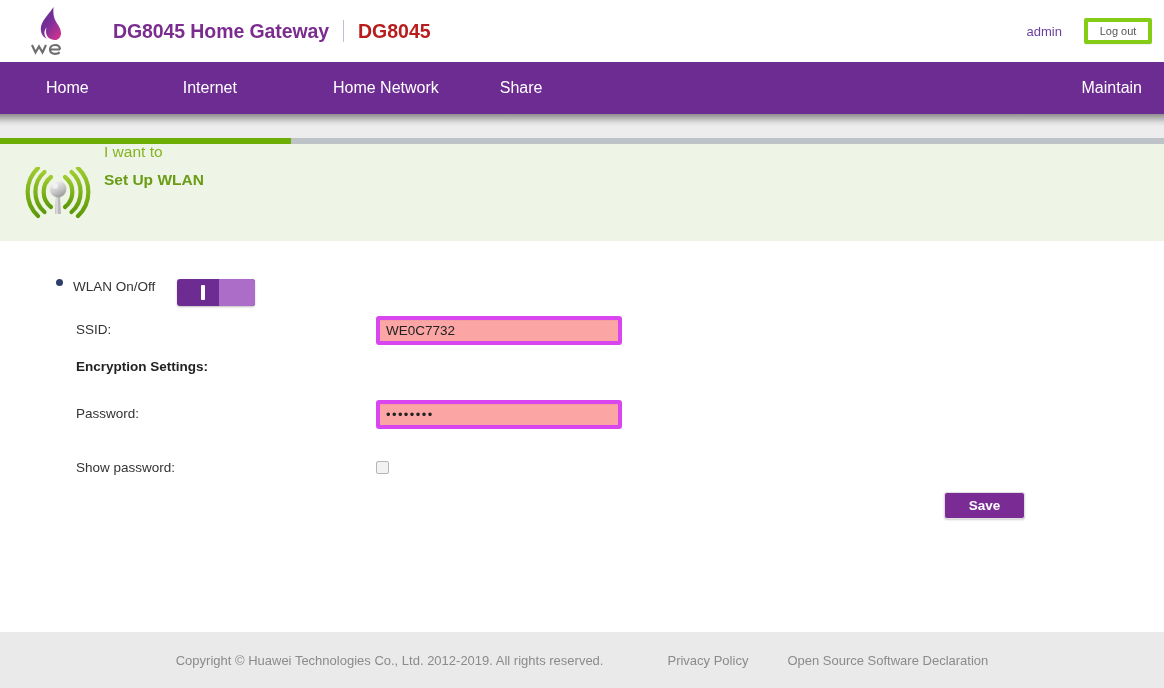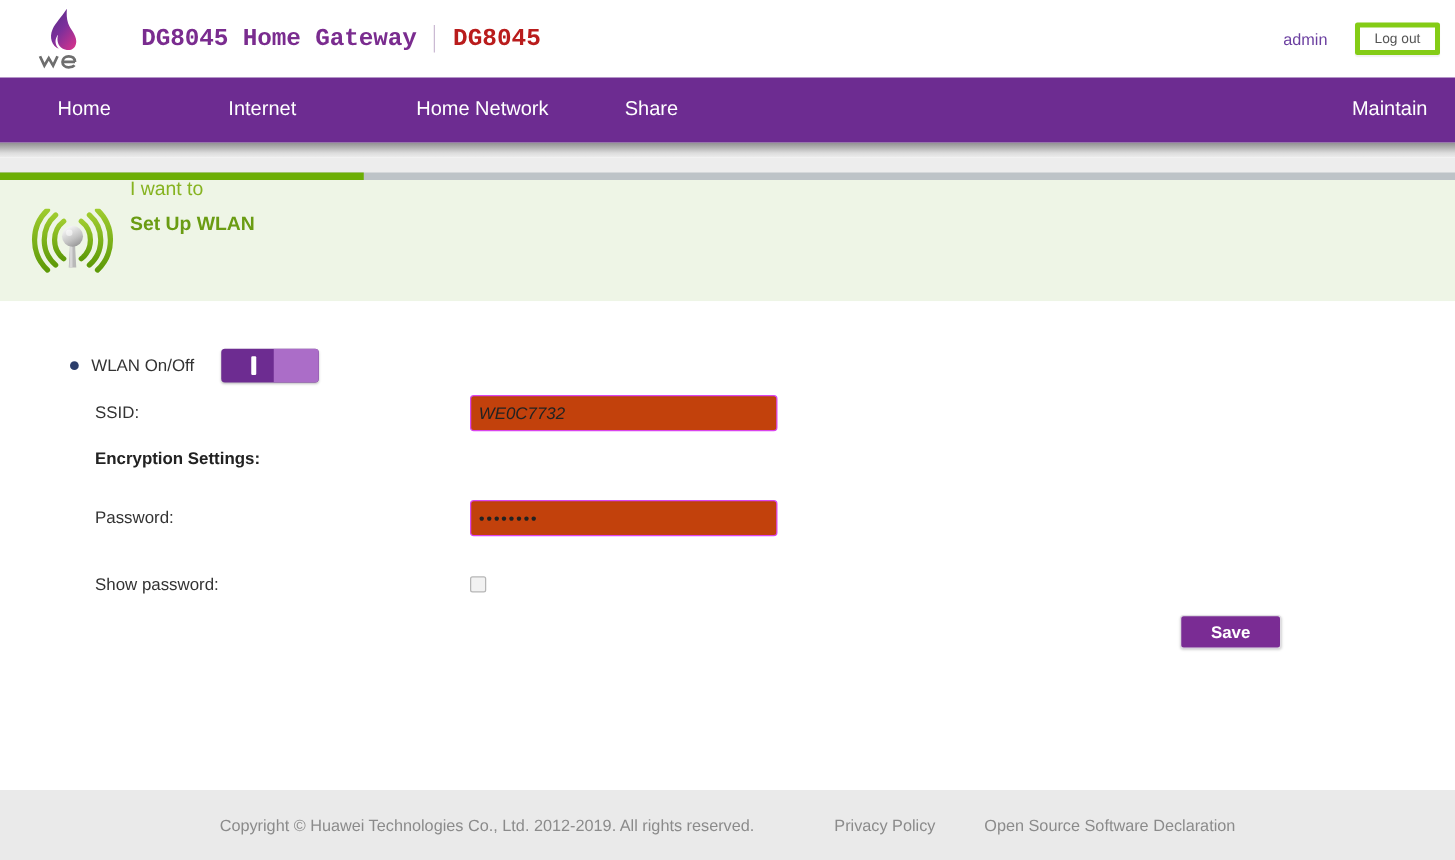--- a/index.html
+++ b/index.html
@@ -40,7 +40,6 @@
     display: flex;
     align-items: center;
     white-space: nowrap;
-    font-family: Liberation Mono, monospace;
   }
   .brand-title {
     font-size: 19.5px;

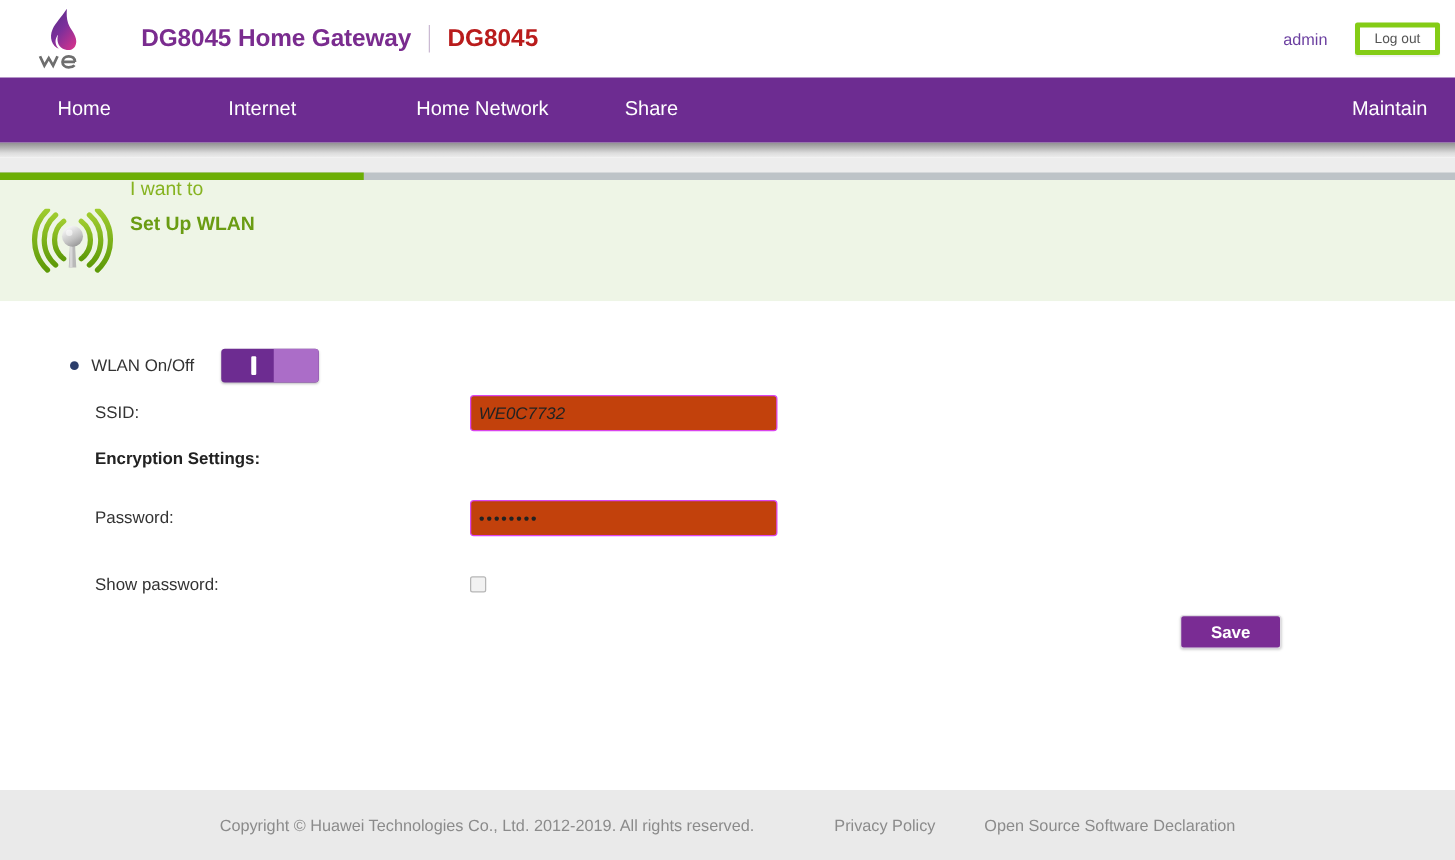--- a/index.html
+++ b/index.html
@@ -187,7 +187,6 @@
   .row {
     position: absolute;
     display: flex;
-    align-items: center;
   }
   .bullet {
     width: 7px;

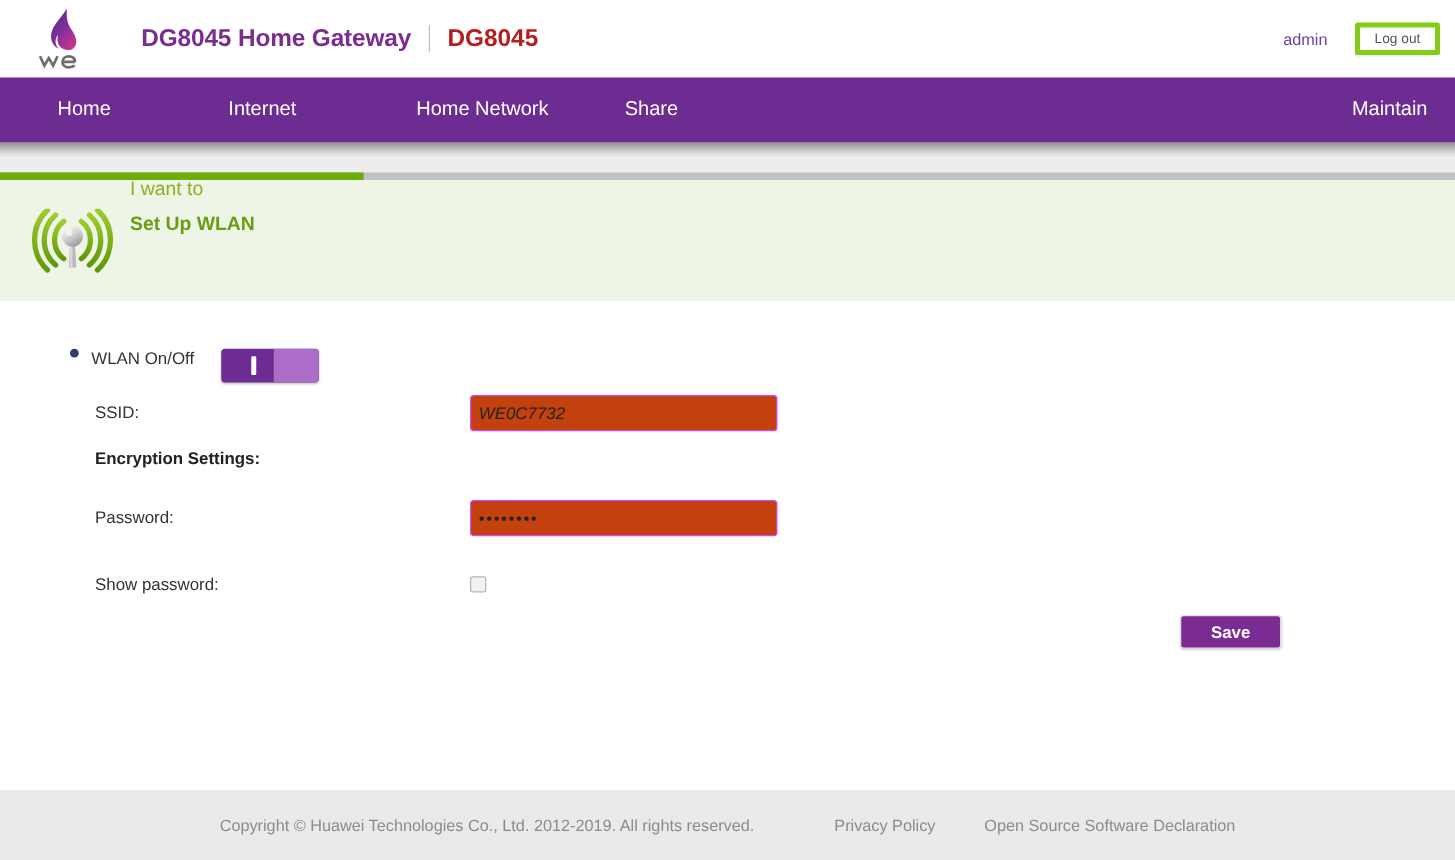--- a/index.html
+++ b/index.html
@@ -239,16 +239,15 @@
   .field {
     width: 246px;
     height: 29px;
-    border: 1px solid #d946ef;
+    border: 4px solid #d946ef;
     border-radius: 3px;
-    background: #c2410c;
+    background: #fca5a5;
     font-family: "Liberation Sans", sans-serif;
     font-size: 13.5px;
     color: #222;
     padding: 0 6px;
     outline: none;
     box-shadow: inset 0 1px 1px rgba(0,0,0,0.035);
-    font-style: italic;
   }
   .field.pw {
     letter-spacing: 1.4px;

